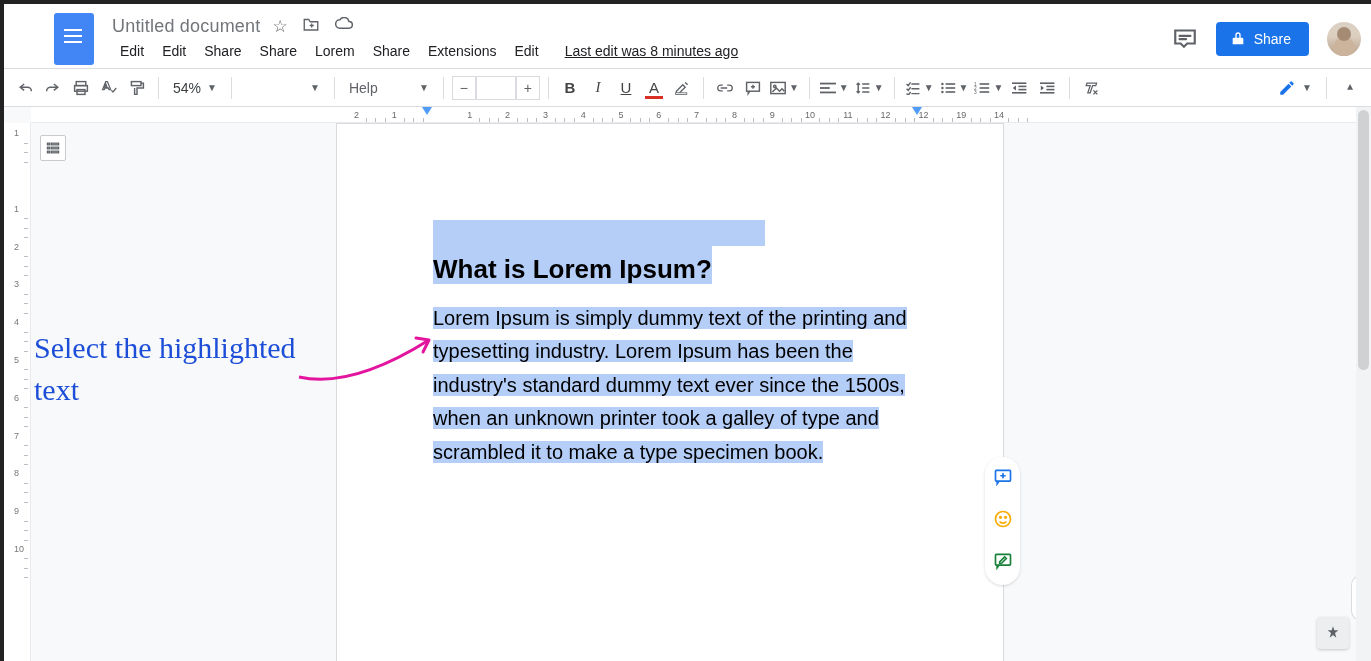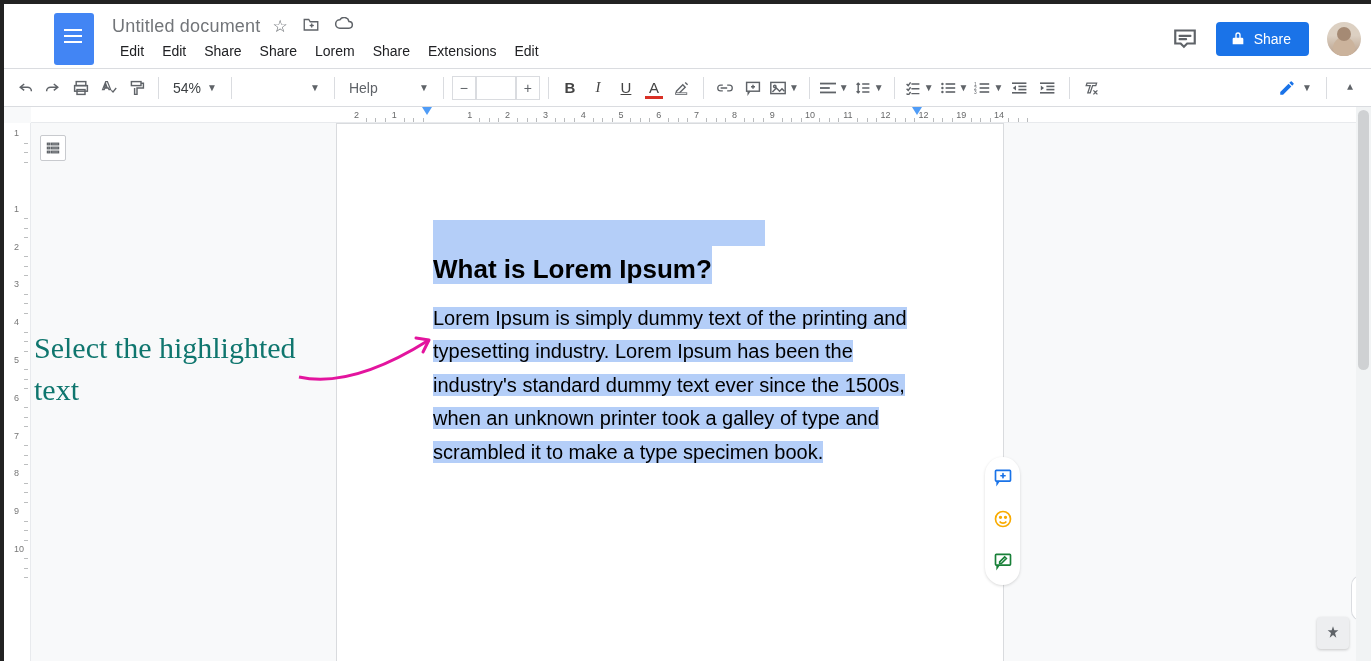--- a/index.html
+++ b/index.html
@@ -106,6 +106,7 @@
       <span>Share</span>
       <span>Extensions</span>
       <span>Edit</span>
+      <span class="last-edit">Last edit was 8 minutes ago</span>
     </div>
   </div>
   <div class="right-header">

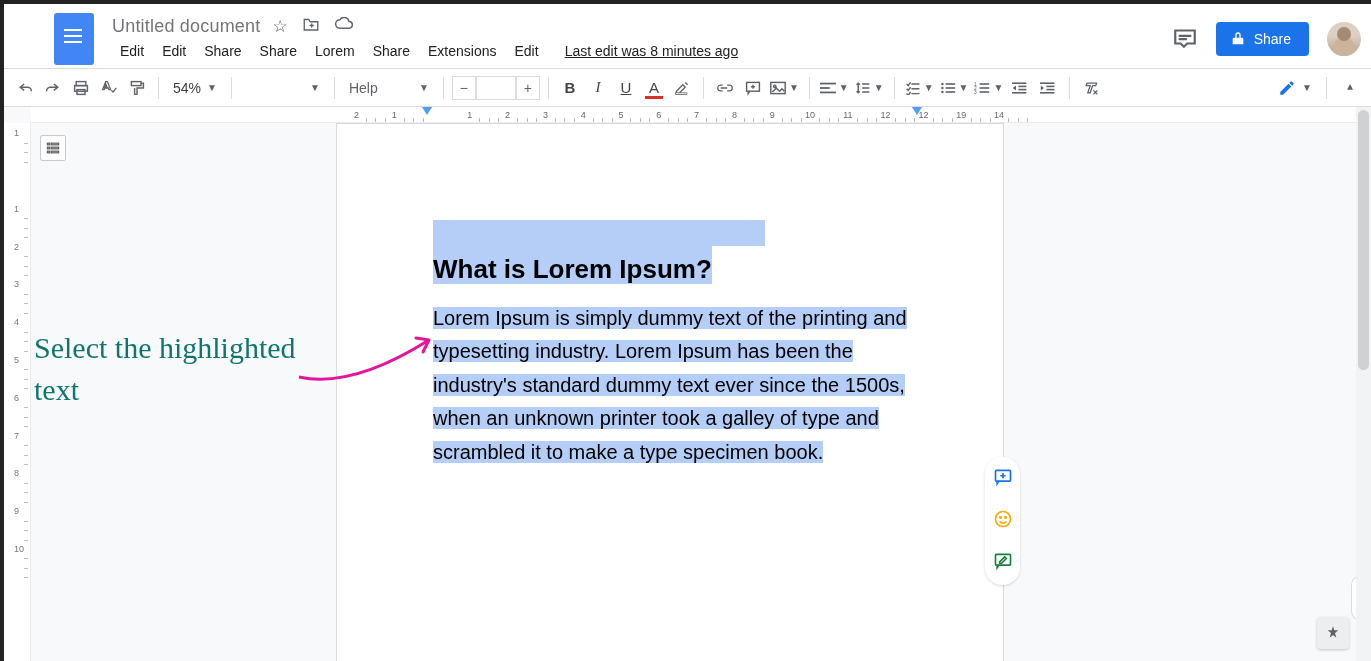--- a/index.html
+++ b/index.html
@@ -68,7 +68,7 @@
 .explore { position: absolute; right: 22px; bottom: 12px; width: 32px; height: 32px; background: #edeef0; border-radius: 4px; box-shadow: 0 1px 3px rgba(0,0,0,0.2); display: flex; align-items: center; justify-content: center; cursor: pointer; }
 .explore svg { width: 16px; height: 16px; fill: #5f6368; }
 
-.annotation { position: absolute; top: 220px; left: 30px; width: 300px; color: #0f766e; font-family: "Comic Sans MS", "Segoe Script", cursive; font-size: 30px; line-height: 1.4; pointer-events: none; }
+.annotation { position: absolute; top: 220px; left: 30px; width: 300px; color: #1d4ed8; font-family: "Comic Sans MS", "Segoe Script", cursive; font-size: 30px; line-height: 1.4; pointer-events: none; }
 .arrow { position: absolute; top: 225px; left: 290px; width: 150px; height: 60px; pointer-events: none; }
 .arrow svg { width: 100%; height: 100%; overflow: visible; }
 

